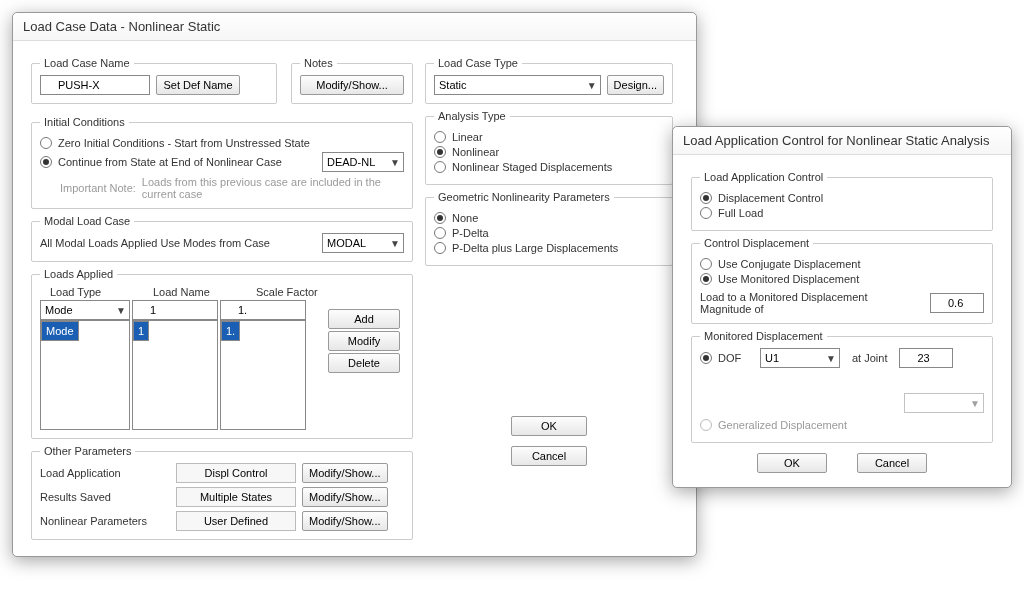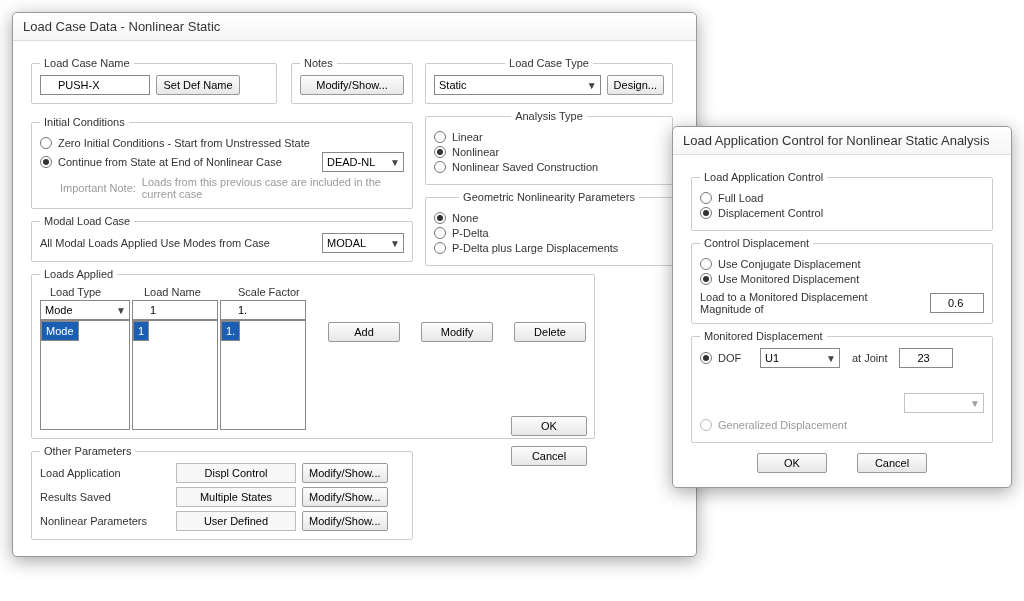--- a/index.html
+++ b/index.html
@@ -78,7 +78,7 @@
 
   .two-col { display:flex; gap:4px; }
   .colL { width:390px; }
-  .colR { width:256px;text-align:center; }
+  .colR { width:256px; }
 
   .value-label {
     font-size:11px; border:1px solid #bbb; background:#f7f7f7;

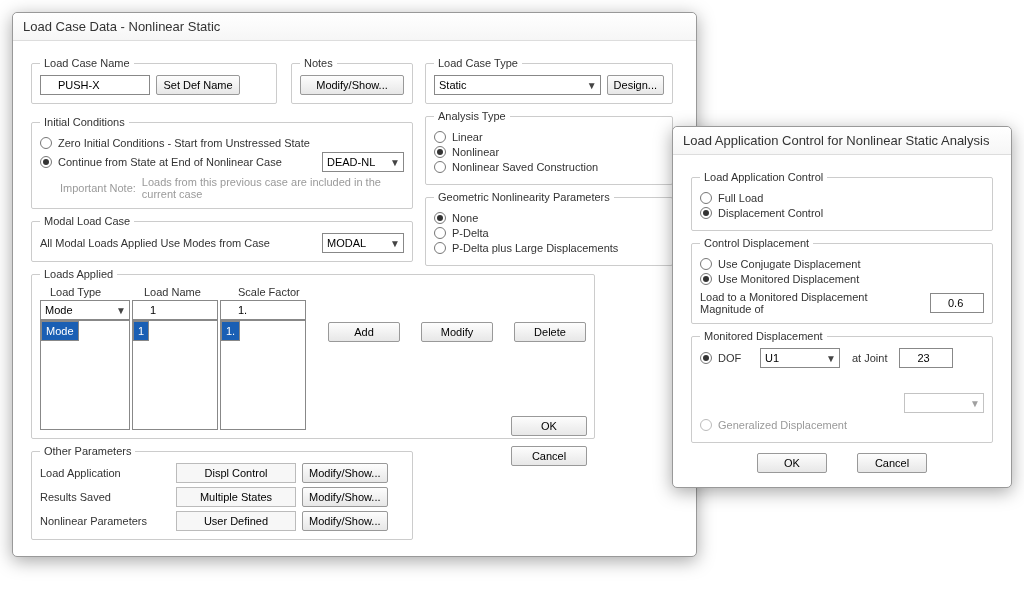--- a/index.html
+++ b/index.html
@@ -233,7 +233,7 @@
             </label>
           <label class="radio">
               <span class="rdot"></span>
-              <span>Nonlinear Saved Construction</span>
+              <span>Nonlinear Staged Displacements</span>
             </label>
         </fieldset>
 

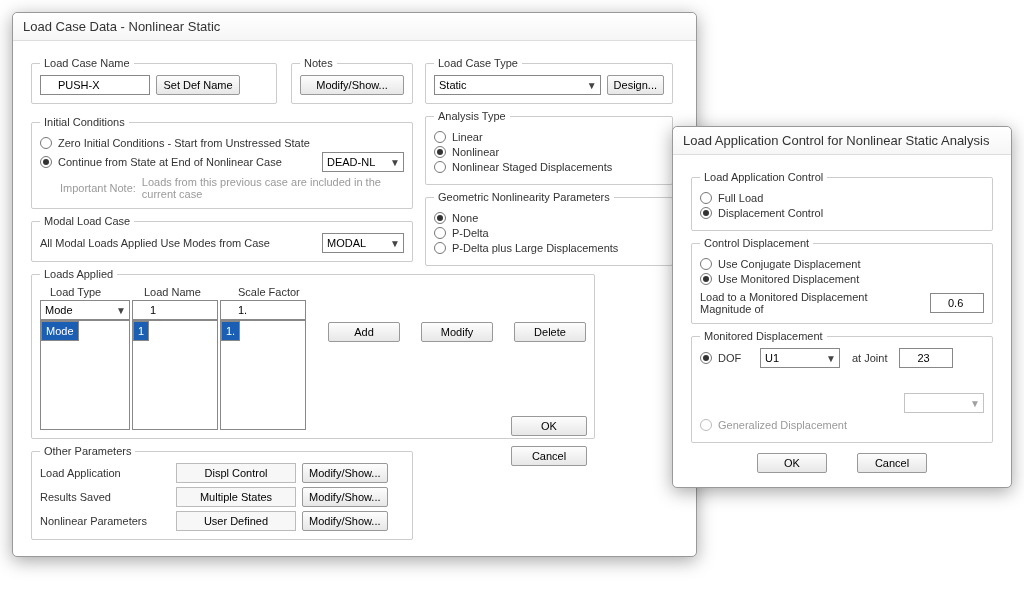--- a/index.html
+++ b/index.html
@@ -271,14 +271,14 @@
     <fieldset class="gb">
       <legend>Load Application Control</legend>
       <label class="radio">
-          <span class="rdot"></span>
-          <span>Full Load</span>
-        </label>
-      <label class="radio">
           <span class="rdot">
             <span class="on"></span>
           </span>
           <span>Displacement Control</span>
+        </label>
+      <label class="radio">
+          <span class="rdot"></span>
+          <span>Full Load</span>
         </label>
     </fieldset>
 

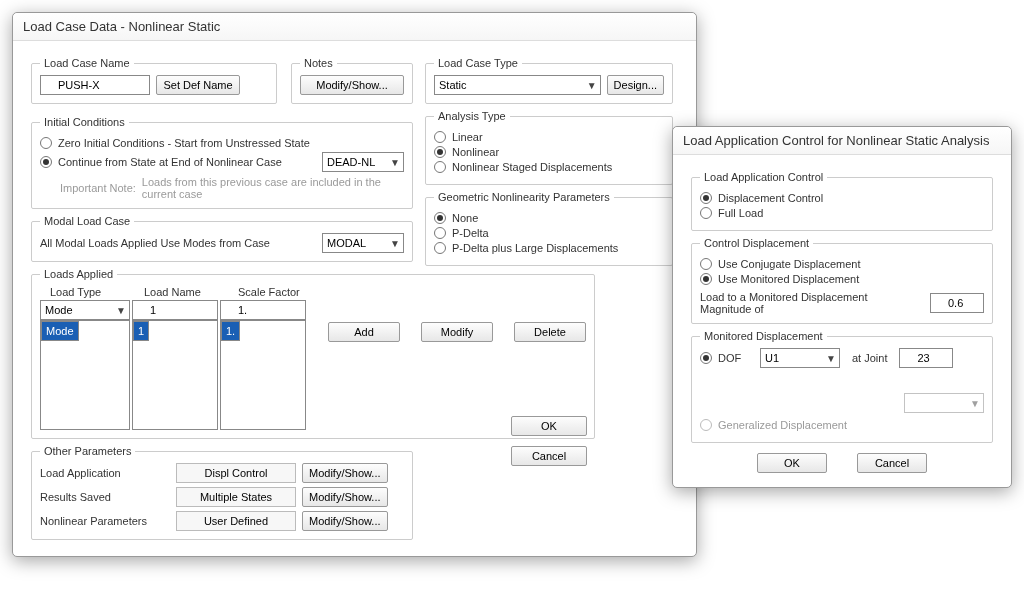--- a/index.html
+++ b/index.html
@@ -148,7 +148,7 @@
         <fieldset class="gb">
           <legend>Loads Applied</legend>
 
-          <div class="row" style="gap:8px;margin-bottom:2px">
+          <div class="row" style="gap:17px;margin-bottom:2px">
             <span class="lbl" style="width:90px;padding-left:10px">Load Type</span>
             <span class="lbl" style="width:86px;padding-left:6px">Load Name</span>
             <span class="lbl" style="width:86px;padding-left:6px">Scale Factor</span>

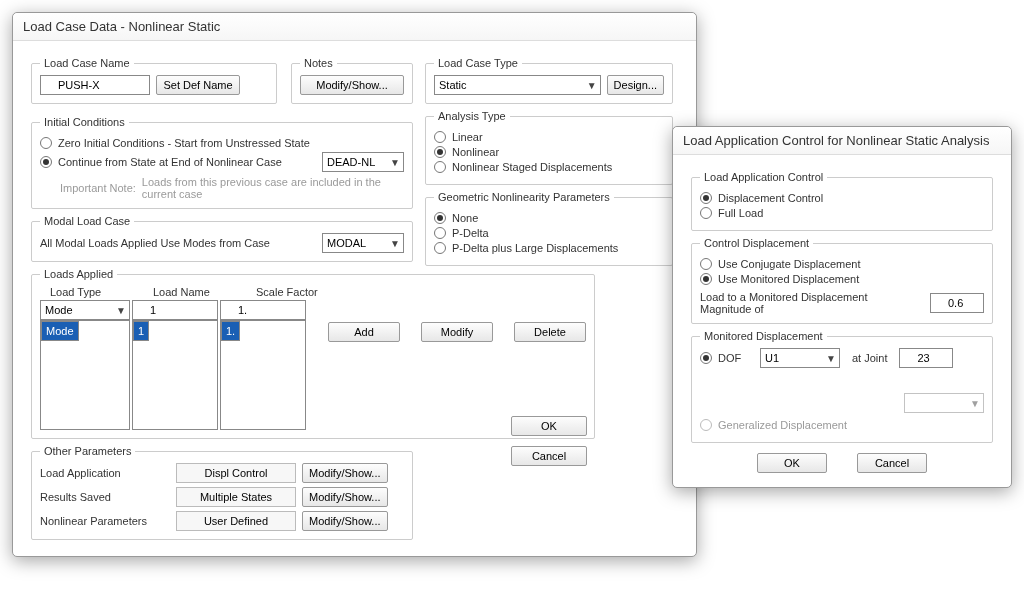--- a/index.html
+++ b/index.html
@@ -177,7 +177,7 @@
               </div>
             </div>
 
-            <div style="display:flex;flex-direction:row;gap:21px;margin-left:20px;margin-top:22px">
+            <div style="display:flex;flex-direction:column;gap:2px;margin-left:20px;margin-top:9px">
               <span class="btn mid">Add</span>
               <span class="btn mid">Modify</span>
               <span class="btn mid">Delete</span>

